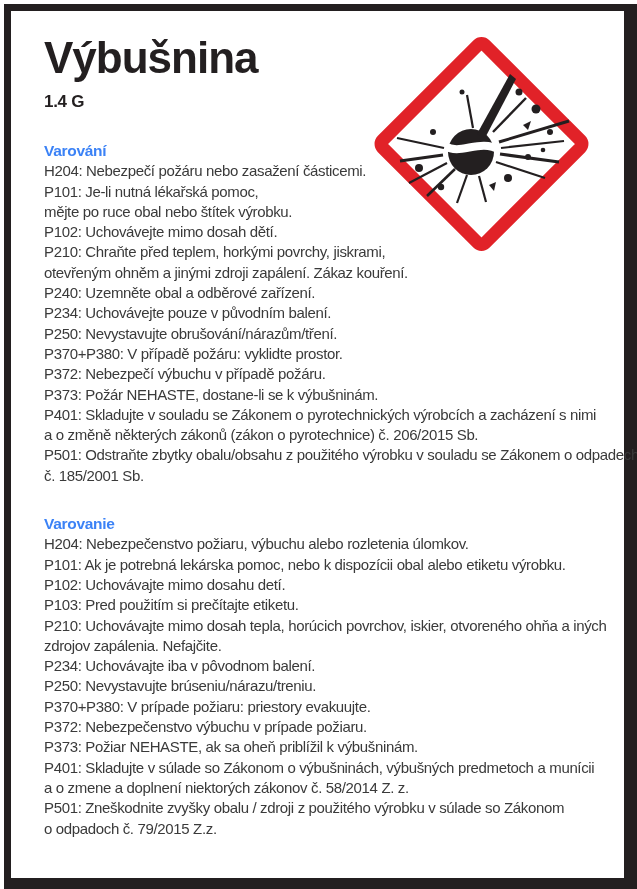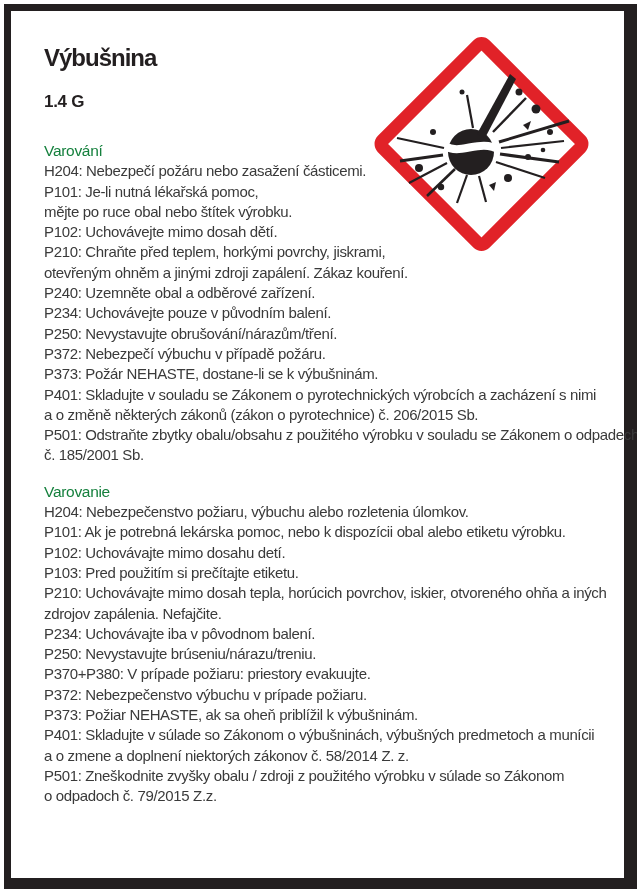--- a/index.html
+++ b/index.html
@@ -26,7 +26,7 @@
   }
   .title {
     margin: 0;
-    font-size: 24px;
+    font-size: 44px;
     line-height: 41px;
     font-weight: bold;
     letter-spacing: -1px;

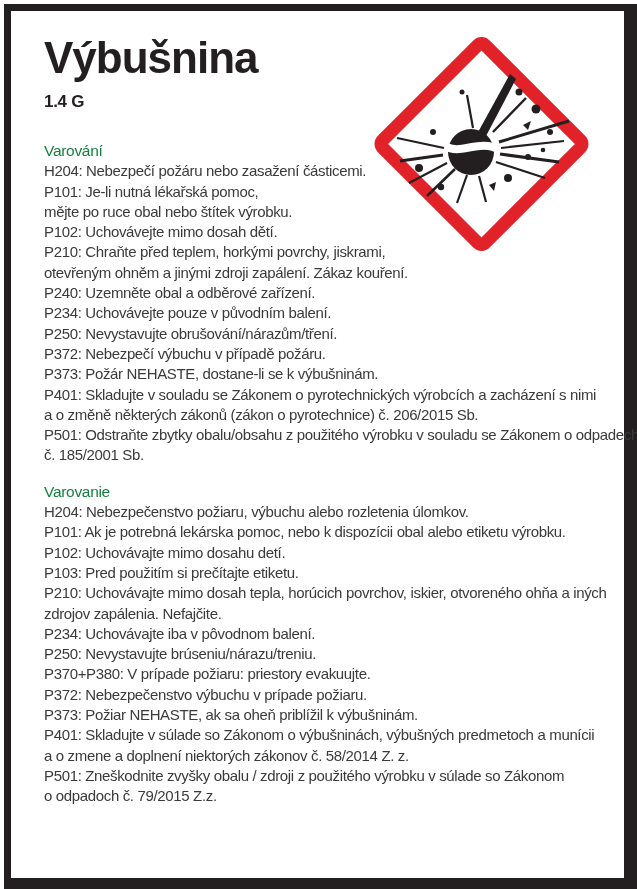--- a/index.html
+++ b/index.html
@@ -45,9 +45,9 @@
   .heading {
     font-size: 15.5px;
     line-height: 20.3px;
-    font-weight: normal;
+    font-weight: bold;
     letter-spacing: -0.3px;
-    color: #15803d;
+    color: #3b82f6;
     white-space: nowrap;
   }
   .line {

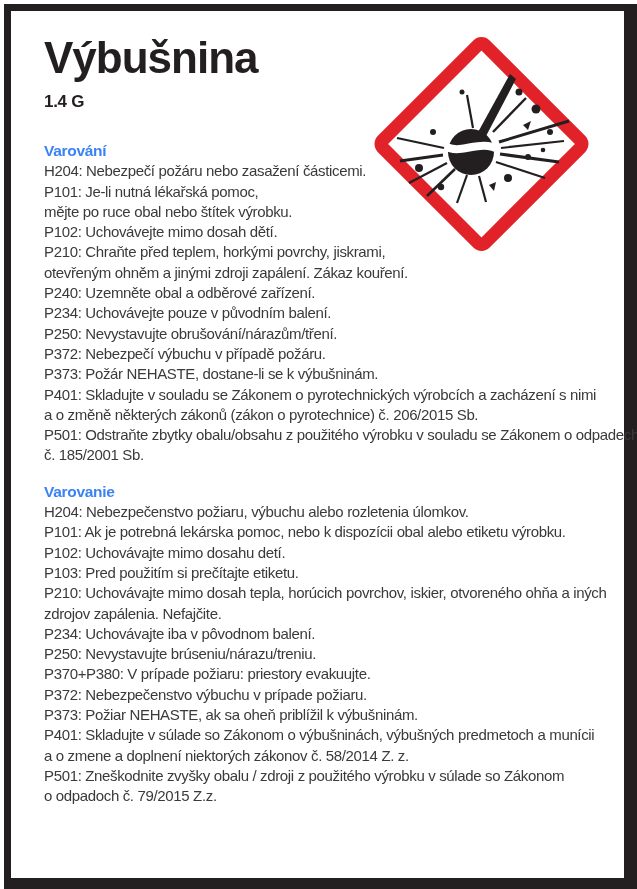--- a/index.html
+++ b/index.html
@@ -84,6 +84,7 @@
         <div class="line">P240: Uzemněte obal a odběrové zařízení.</div>
         <div class="line">P234: Uchovávejte pouze v původním balení.</div>
         <div class="line">P250: Nevystavujte obrušování/nárazům/tření.</div>
+        <div class="line">P370+P380: V případě požáru: vyklidte prostor.</div>
         <div class="line">P372: Nebezpečí výbuchu v případě požáru.</div>
         <div class="line">P373: Požár NEHASTE, dostane-li se k výbušninám.</div>
         <div class="line">P401: Skladujte v souladu se Zákonem o pyrotechnických výrobcích a zacházení s nimi</div>

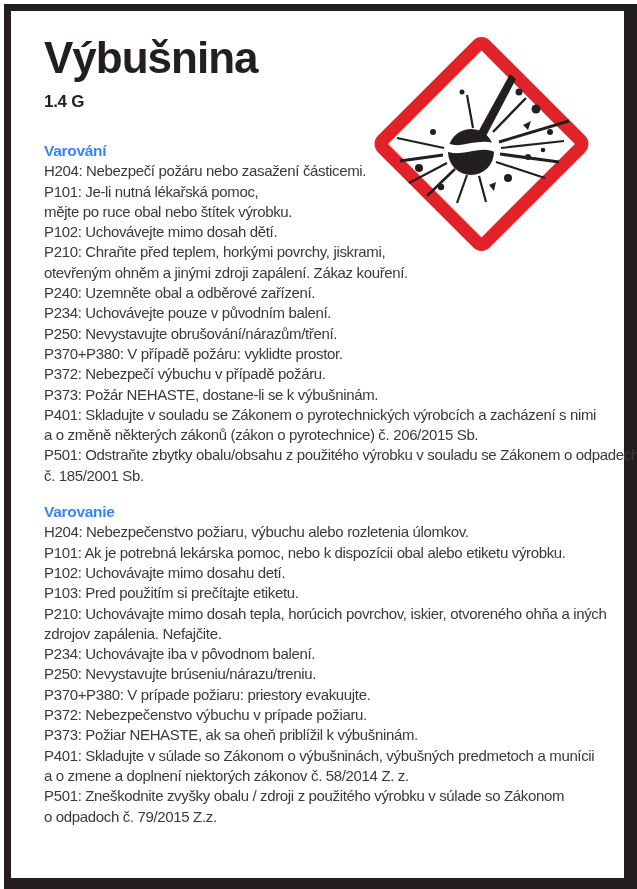--- a/index.html
+++ b/index.html
@@ -41,7 +41,7 @@
     color: #231f20;
   }
   .section-cz { margin-top: 27px; }
-  .section-sk { margin-top: 16px; }
+  .section-sk { margin-top: 28px; }
   .heading {
     font-size: 15.5px;
     line-height: 20.3px;

